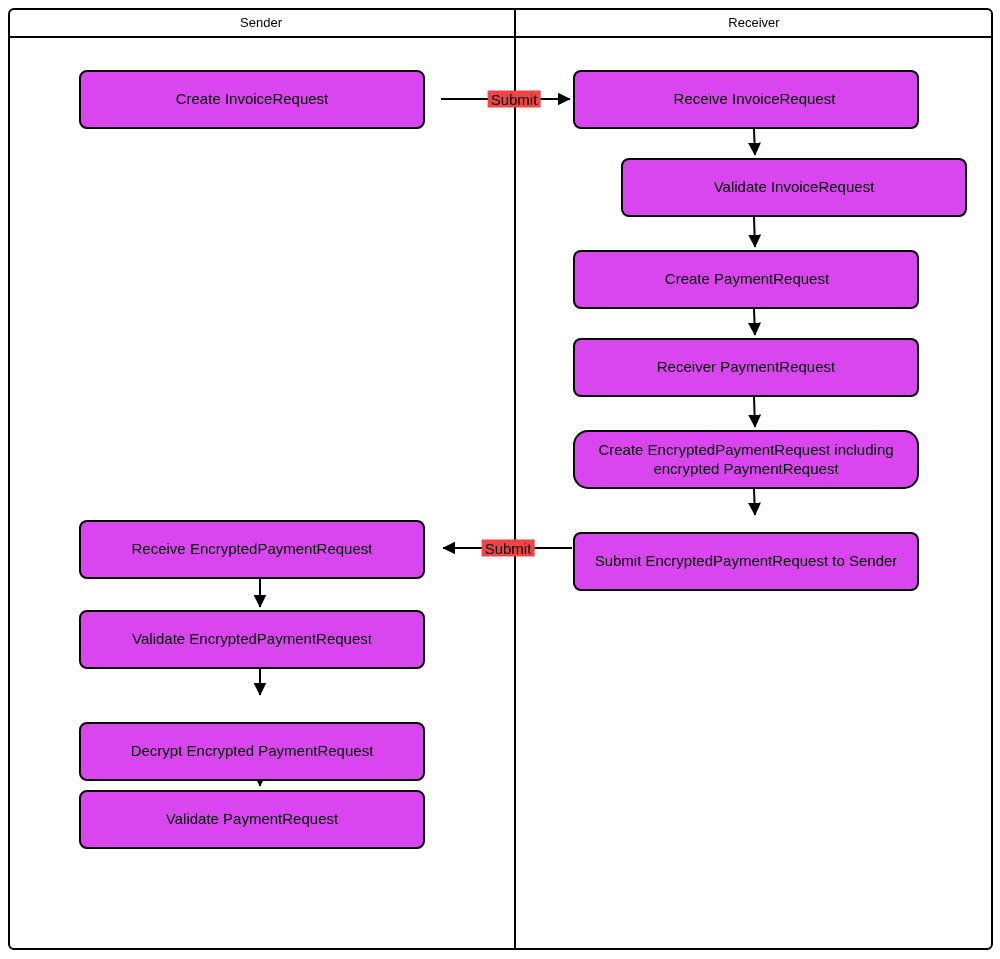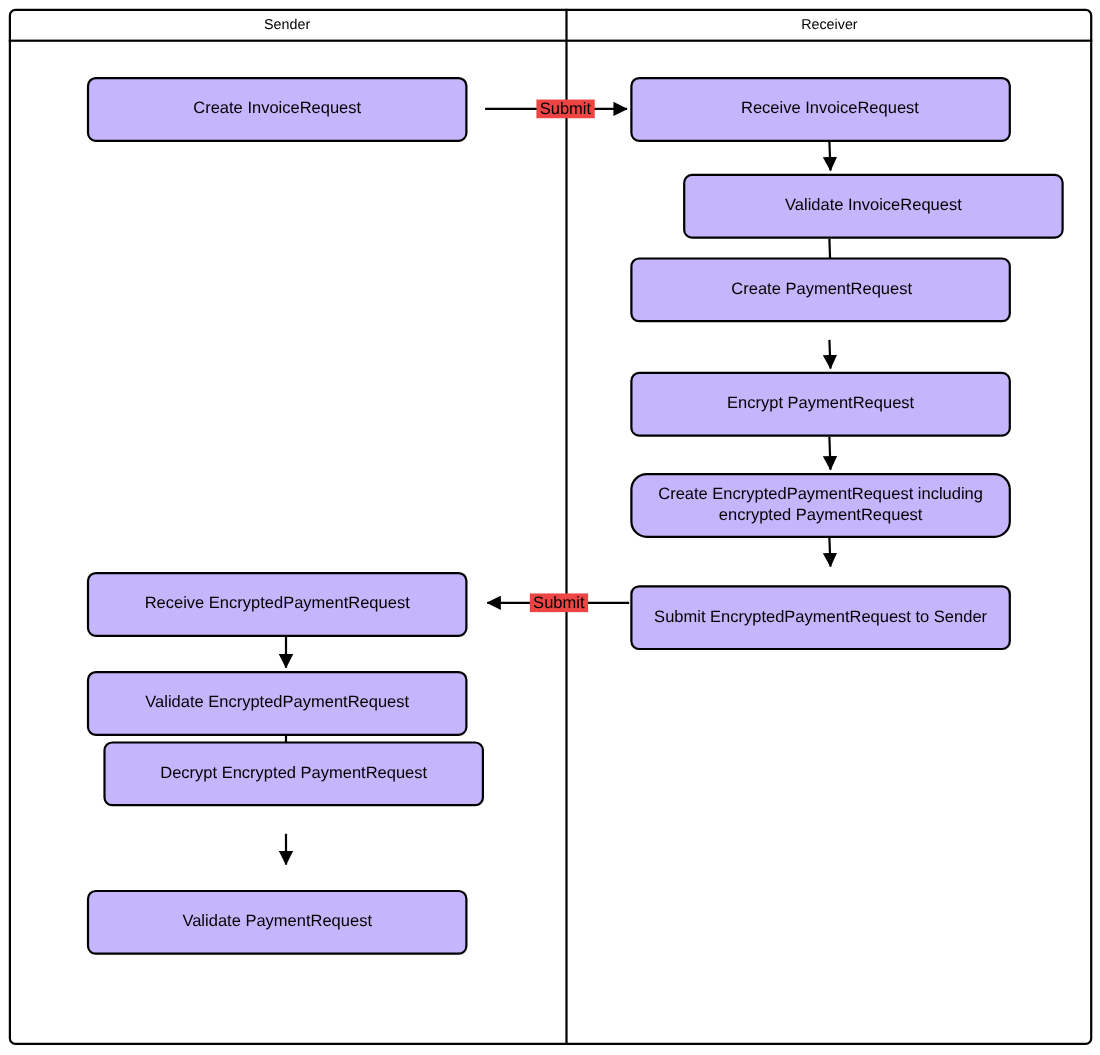--- a/index.html
+++ b/index.html
@@ -55,7 +55,7 @@
     box-sizing: border-box;
     border: 2px solid #000000;
     border-radius: 8px;
-    background: #c4b5fd;
+    background: #d946ef;
     display: flex;
     align-items: center;
     justify-content: center;

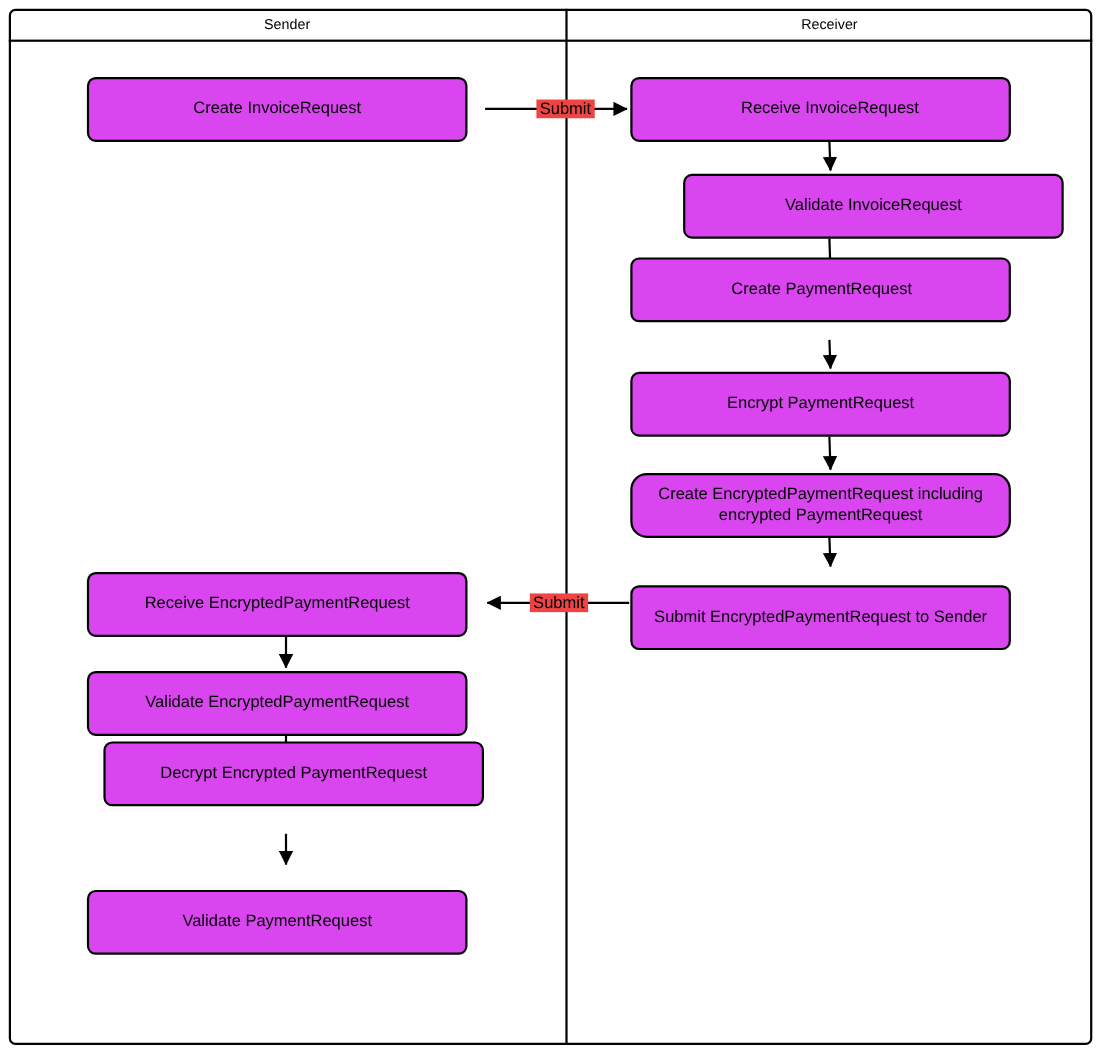--- a/index.html
+++ b/index.html
@@ -134,7 +134,7 @@
   <div class="lane-receiver">
     <div class="node" style="top:70px;padding-left:31px;">Receive InvoiceRequest</div>
     <div class="node" style="top:158px;margin-left:48px;">Validate InvoiceRequest</div>
-    <div class="node" style="top:234px;padding-left:16px;">Create PaymentRequest</div>
+    <div class="node" style="top:250px;padding-left:16px;">Create PaymentRequest</div>
     <div class="node" style="top:338px;">Encrypt PaymentRequest</div>
     <div class="node" style="top:430px;border-radius:15px;">Create EncryptedPaymentRequest including encrypted PaymentRequest</div>
     <div class="node" style="top:532px;">Submit EncryptedPaymentRequest to Sender</div>

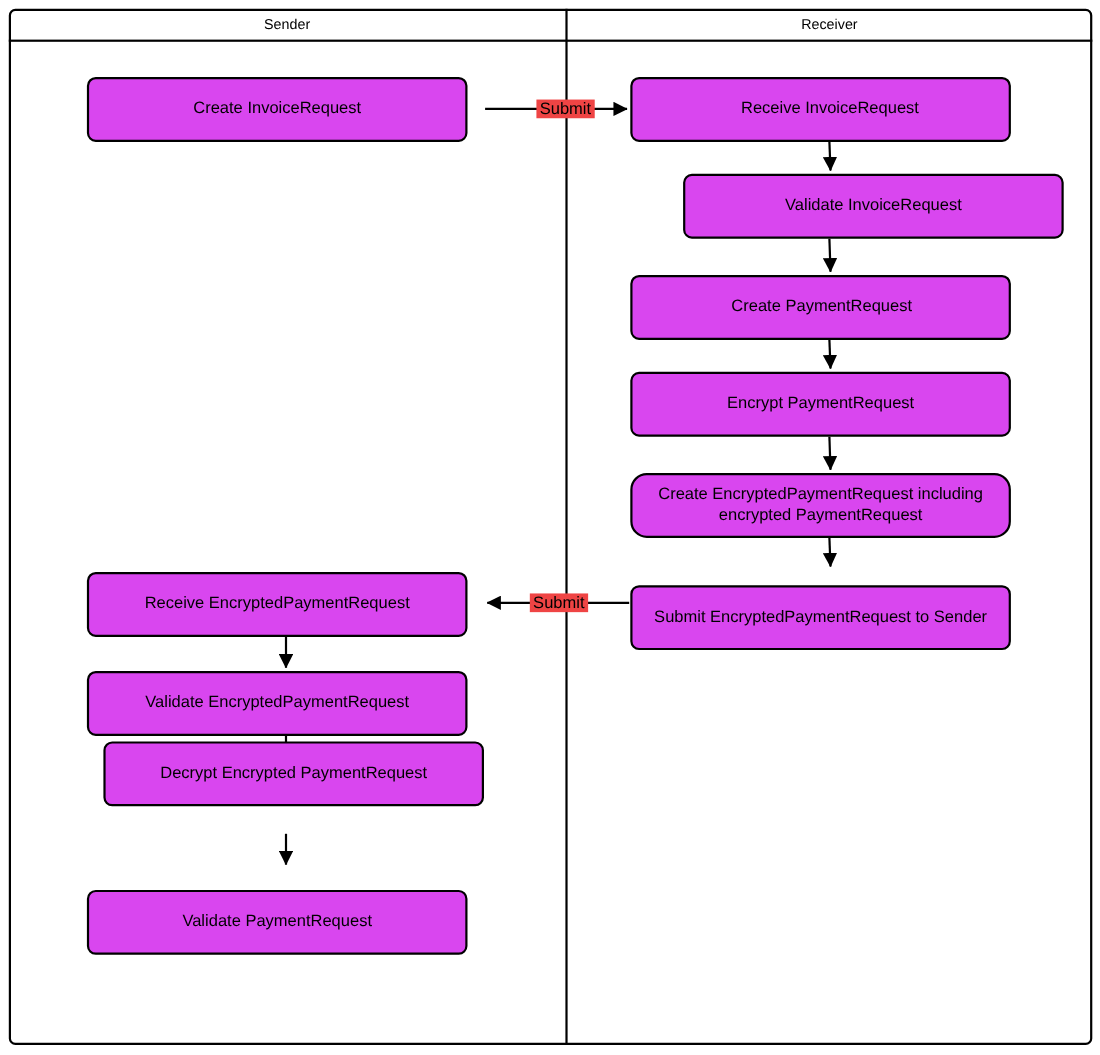--- a/index.html
+++ b/index.html
@@ -135,7 +135,7 @@
     <div class="node" style="top:70px;padding-left:31px;">Receive InvoiceRequest</div>
     <div class="node" style="top:158px;margin-left:48px;">Validate InvoiceRequest</div>
     <div class="node" style="top:250px;padding-left:16px;">Create PaymentRequest</div>
-    <div class="node" style="top:338px;">Encrypt PaymentRequest</div>
+    <div class="node" style="top:338px;">Receiver PaymentRequest</div>
     <div class="node" style="top:430px;border-radius:15px;">Create EncryptedPaymentRequest including encrypted PaymentRequest</div>
     <div class="node" style="top:532px;">Submit EncryptedPaymentRequest to Sender</div>
   </div>

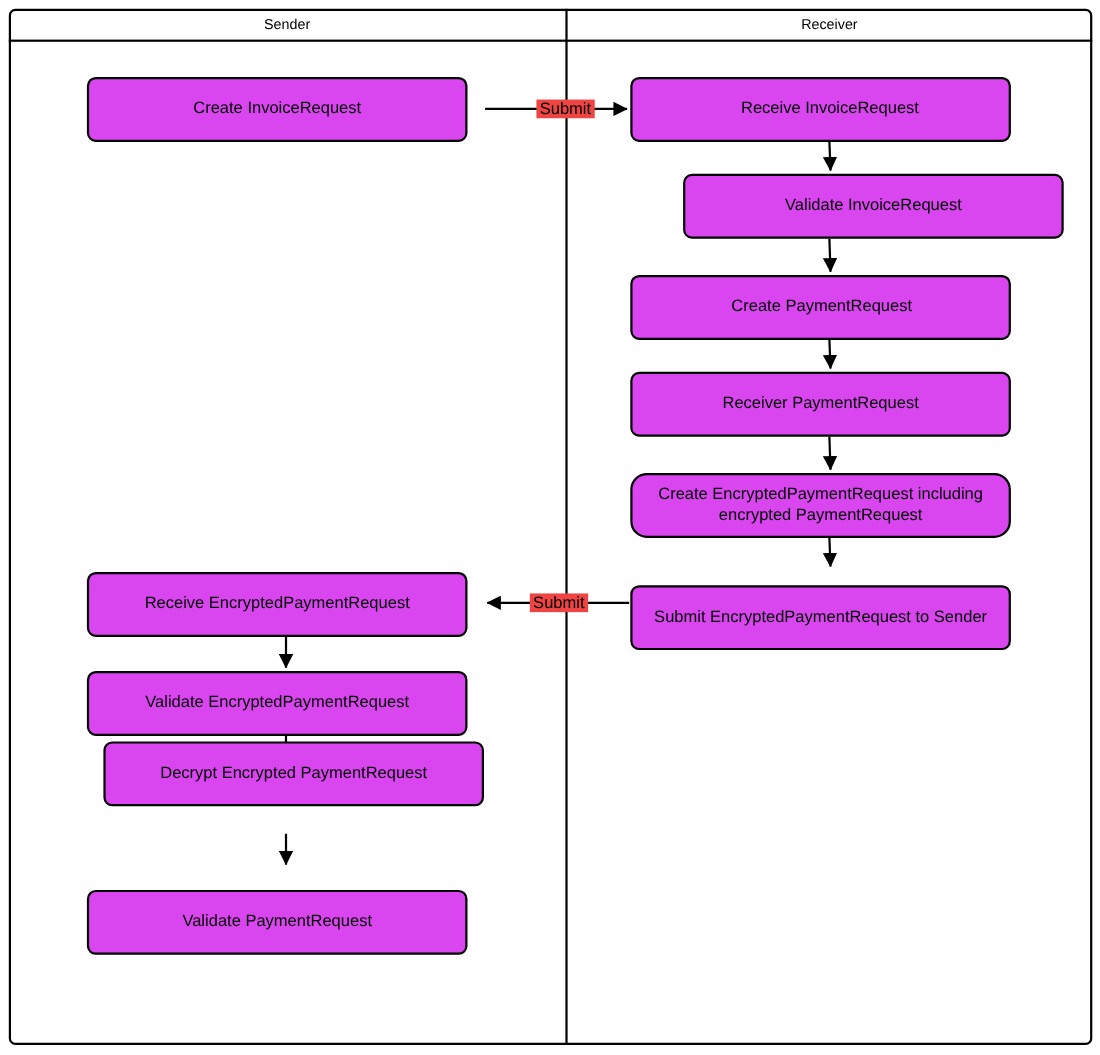--- a/index.html
+++ b/index.html
@@ -127,7 +127,7 @@
     <div class="node" style="top:70px;">Create InvoiceRequest</div>
     <div class="node" style="top:520px;">Receive EncryptedPaymentRequest</div>
     <div class="node" style="top:610px;">Validate EncryptedPaymentRequest</div>
-    <div class="node" style="top:674px;margin-left:15px;">Decrypt Encrypted PaymentRequest</div>
+    <div class="node" style="top:722px;">Decrypt Encrypted PaymentRequest</div>
     <div class="node" style="top:790px;margin-top:19px;">Validate PaymentRequest</div>
   </div>
 

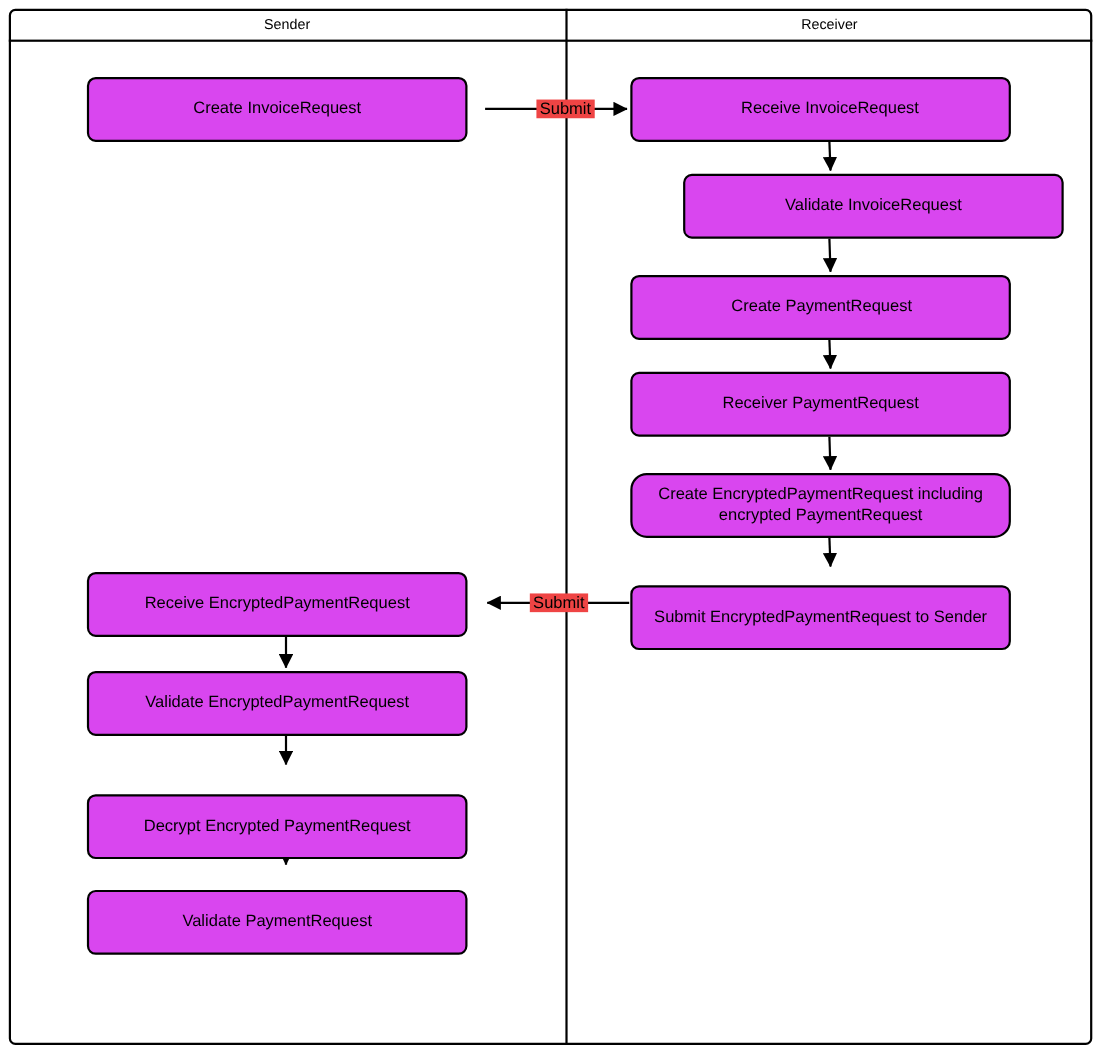--- a/index.html
+++ b/index.html
@@ -128,7 +128,7 @@
     <div class="node" style="top:520px;">Receive EncryptedPaymentRequest</div>
     <div class="node" style="top:610px;">Validate EncryptedPaymentRequest</div>
     <div class="node" style="top:722px;">Decrypt Encrypted PaymentRequest</div>
-    <div class="node" style="top:790px;margin-top:19px;">Validate PaymentRequest</div>
+    <div class="node" style="top:790px;">Validate PaymentRequest</div>
   </div>
 
   <div class="lane-receiver">

